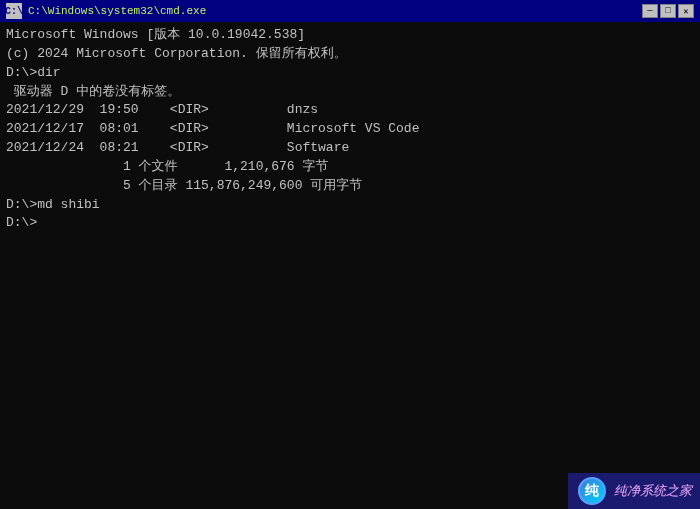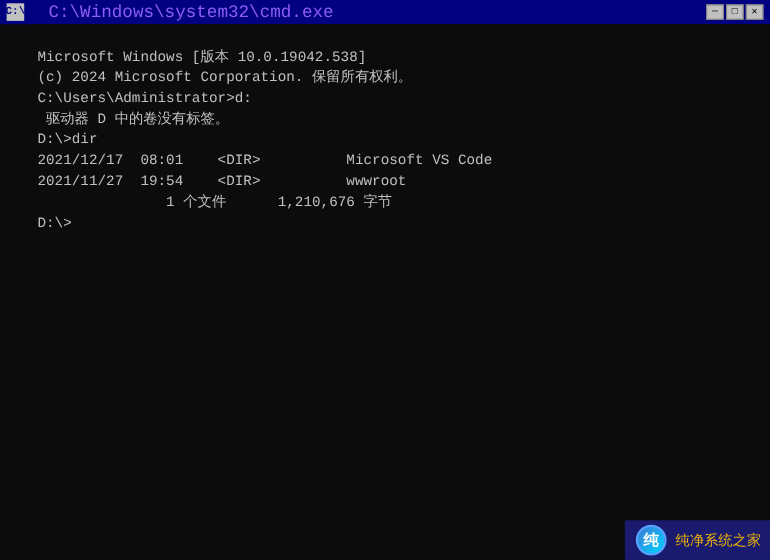--- a/index.html
+++ b/index.html
@@ -36,11 +36,10 @@
       flex-shrink: 0;
     }
     .title-bar-text {
-      color: #8b5cf6;
-      font-size: 16px;
+      color: #bef264;
+      font-size: 11px;
       font-family: 'Courier New', Courier, monospace;
       flex: 1;
-      margin-left: 16px;
     }
     .title-bar-buttons {
       display: flex;

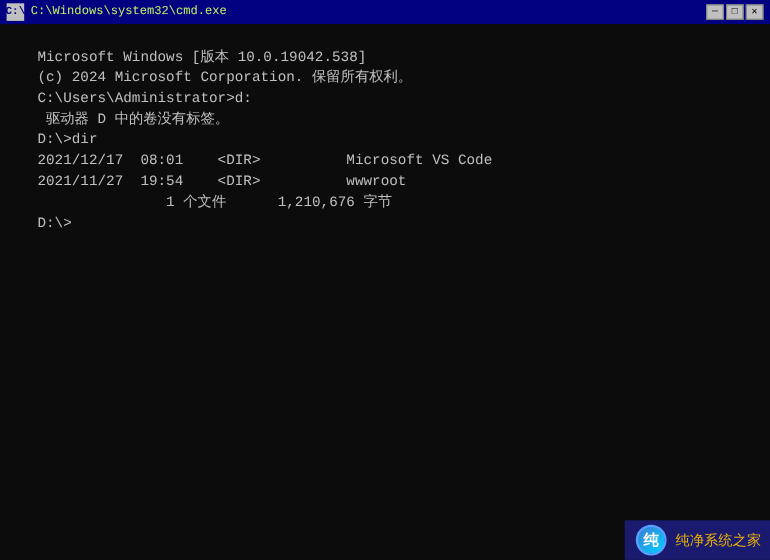--- a/index.html
+++ b/index.html
@@ -61,11 +61,10 @@
     
     .terminal {
       background: #0c0c0c;
-      padding: 21px 6px;
+      padding: 4px 6px;
       height: calc(509px - 22px - 36px);
       overflow: hidden;
       line-height: 1.45;
-      margin-left: 28px;
     }
 
     .line {

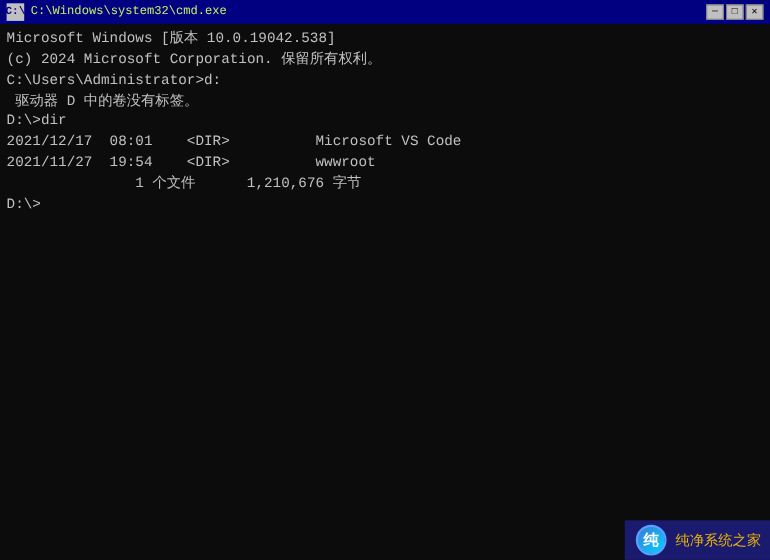--- a/index.html
+++ b/index.html
@@ -122,7 +122,6 @@
 <div class="line">Microsoft Windows [版本 10.0.19042.538]</div>
     <div class="line">(c) 2024 Microsoft Corporation. 保留所有权利。</div>
     <div class="line"></div>
-    <div class="line">C:\Users\Administrator&gt;d:</div>
     <div class="line"></div>
     <div class="line"> 驱动器 D 中的卷没有标签。</div>
     <div class="line">D:\&gt;dir</div>

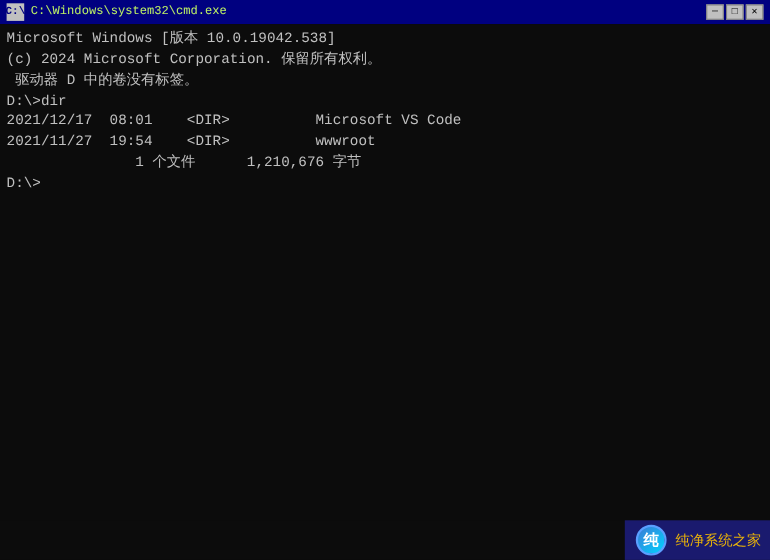--- a/index.html
+++ b/index.html
@@ -123,8 +123,8 @@
     <div class="line">(c) 2024 Microsoft Corporation. 保留所有权利。</div>
     <div class="line"></div>
     <div class="line"></div>
+    <div class="line">D:\&gt;dir</div>
     <div class="line"> 驱动器 D 中的卷没有标签。</div>
-    <div class="line">D:\&gt;dir</div>
     <div class="line"></div>
     <div class="line"></div>
     <div class="line">2021/12/17  08:01    &lt;DIR&gt;          Microsoft VS Code</div>

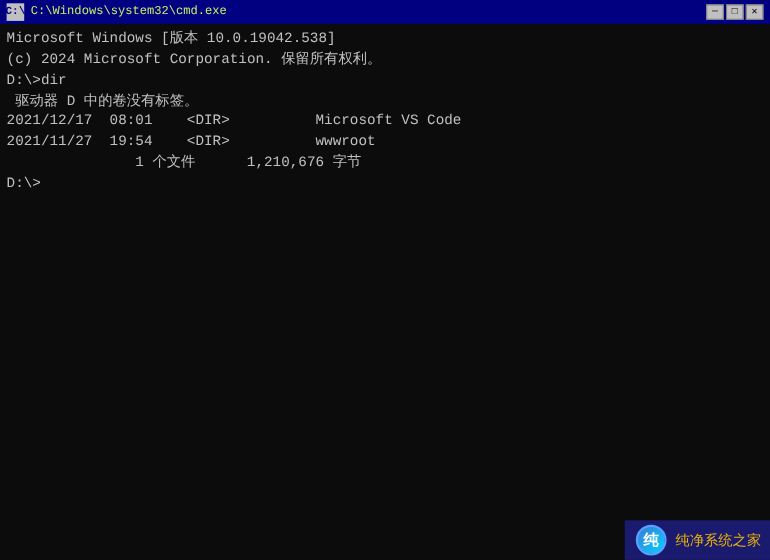--- a/index.html
+++ b/index.html
@@ -127,6 +127,7 @@
     <div class="line"> 驱动器 D 中的卷没有标签。</div>
     <div class="line"></div>
     <div class="line"></div>
+    <div class="line">2021/12/29  19:50    &lt;DIR&gt;          dnzs</div>
     <div class="line">2021/12/17  08:01    &lt;DIR&gt;          Microsoft VS Code</div>
     <div class="line">2021/11/27  19:54    &lt;DIR&gt;          wwwroot</div>
     <div class="line">               1 个文件      1,210,676 字节</div>

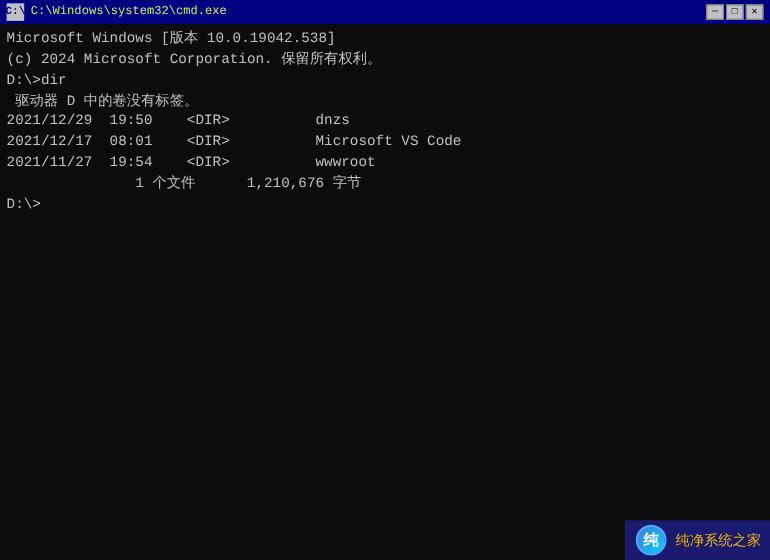--- a/index.html
+++ b/index.html
@@ -129,6 +129,7 @@
     <div class="line"></div>
     <div class="line">2021/12/29  19:50    &lt;DIR&gt;          dnzs</div>
     <div class="line">2021/12/17  08:01    &lt;DIR&gt;          Microsoft VS Code</div>
+    <div class="line">2021/12/24  08:21    &lt;DIR&gt;          Software</div>
     <div class="line">2021/11/27  19:54    &lt;DIR&gt;          wwwroot</div>
     <div class="line">               1 个文件      1,210,676 字节</div>
     <div class="line"></div>

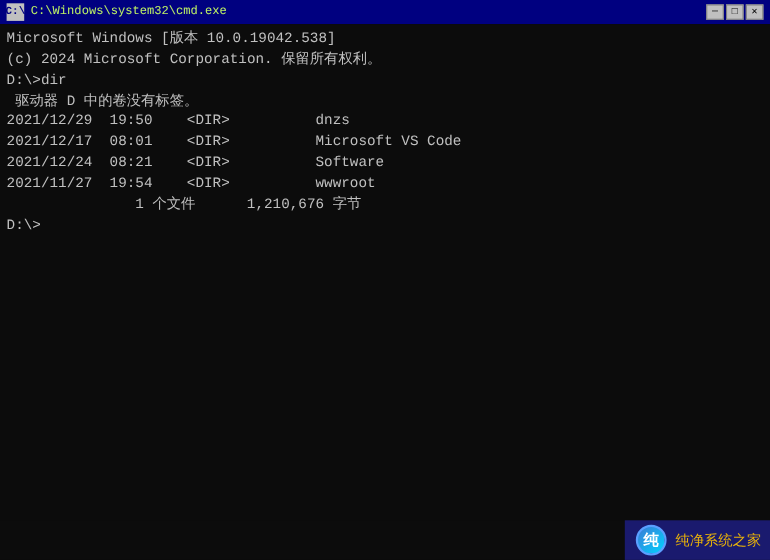--- a/index.html
+++ b/index.html
@@ -130,7 +130,6 @@
     <div class="line">2021/12/29  19:50    &lt;DIR&gt;          dnzs</div>
     <div class="line">2021/12/17  08:01    &lt;DIR&gt;          Microsoft VS Code</div>
     <div class="line">2021/12/24  08:21    &lt;DIR&gt;          Software</div>
-    <div class="line">2021/11/27  19:54    &lt;DIR&gt;          wwwroot</div>
     <div class="line">               1 个文件      1,210,676 字节</div>
     <div class="line"></div>
     <div class="line"></div>

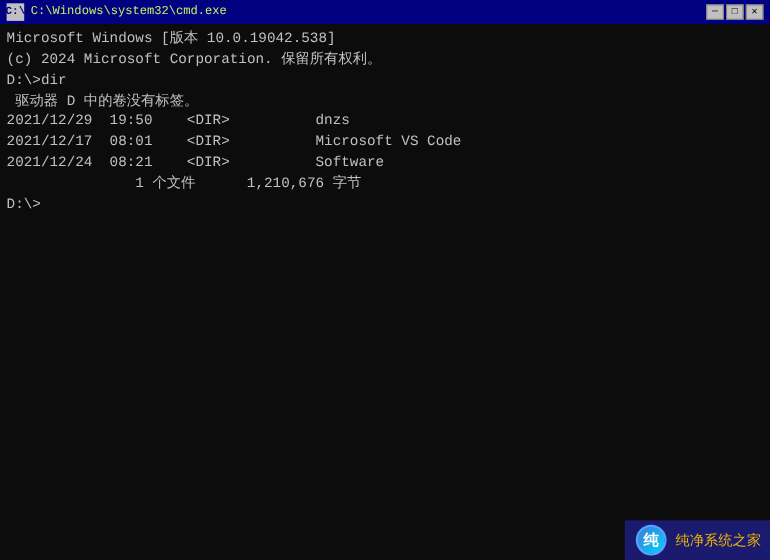--- a/index.html
+++ b/index.html
@@ -131,6 +131,7 @@
     <div class="line">2021/12/17  08:01    &lt;DIR&gt;          Microsoft VS Code</div>
     <div class="line">2021/12/24  08:21    &lt;DIR&gt;          Software</div>
     <div class="line">               1 个文件      1,210,676 字节</div>
+    <div class="line">               5 个目录 115,876,249,600 可用字节</div>
     <div class="line"></div>
     <div class="line"></div>
     <div class="line">D:\&gt;</div>

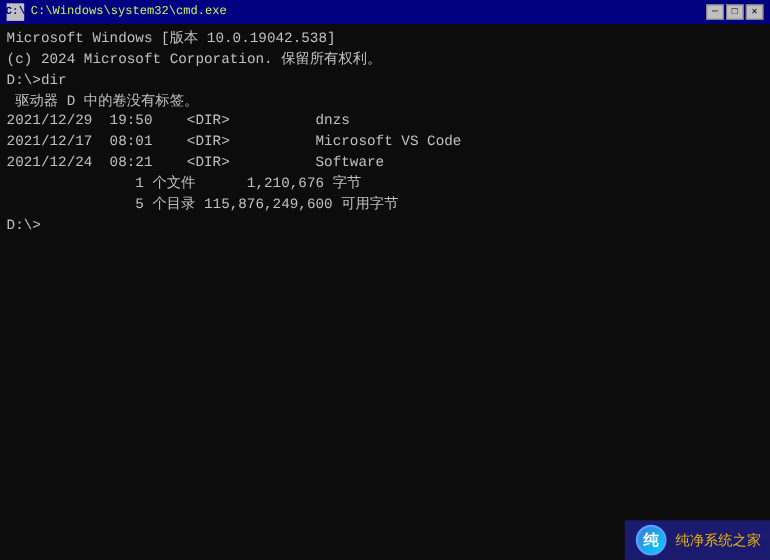--- a/index.html
+++ b/index.html
@@ -133,6 +133,7 @@
     <div class="line">               1 个文件      1,210,676 字节</div>
     <div class="line">               5 个目录 115,876,249,600 可用字节</div>
     <div class="line"></div>
+    <div class="line">D:\&gt;md shibi</div>
     <div class="line"></div>
     <div class="line">D:\&gt;</div>
   </div>

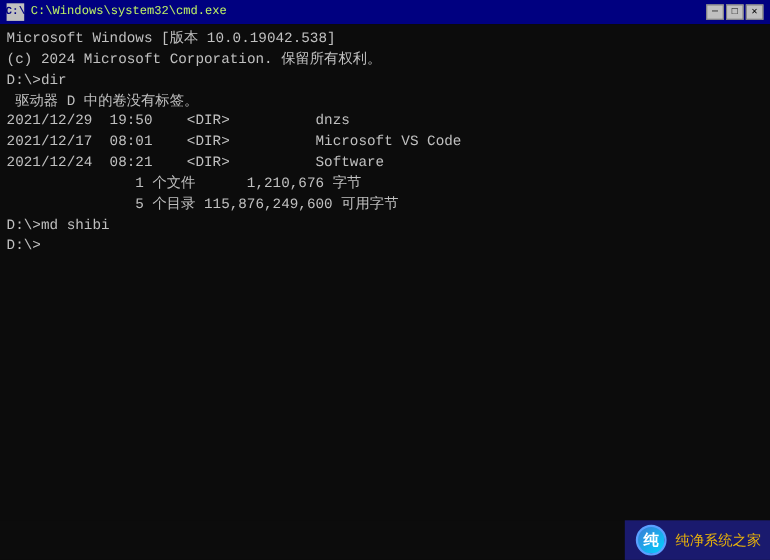--- a/index.html
+++ b/index.html
@@ -100,9 +100,10 @@
       border: 2px solid #5a9fff;
     }
     .watermark-text {
-      color: #eab308;
+      color: #f0abfc;
       font-family: 'Microsoft YaHei', SimHei, sans-serif;
       font-size: 13px;
+      font-style: italic;
     }
   </style>
 </head>

